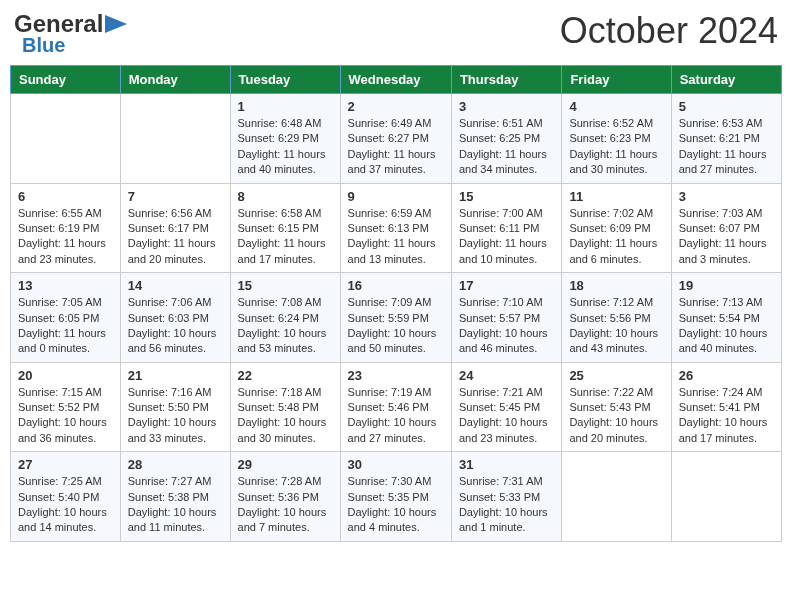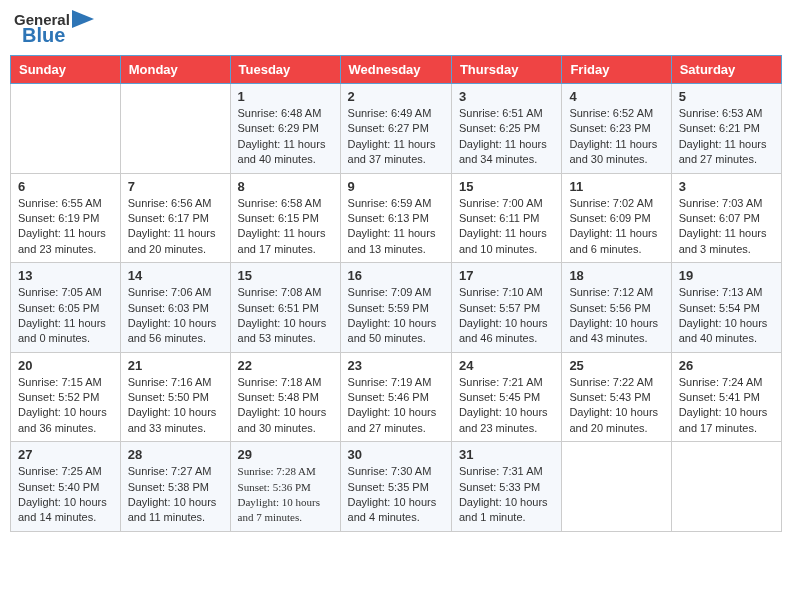--- a/index.html
+++ b/index.html
@@ -85,7 +85,7 @@
 <div class="header">
   <div class="logo">
     <div style="display:flex; align-items:center;">
-      <span style="font-size:15px; font-weight:bold; color:#333;">
+      <span style="font-size:24px; font-weight:bold; color:#333;">
         <span style="color:#333;">General</span>
       </span>
       <svg width="22" height="18" viewBox="0 0 22 18" style="margin-left:2px;">

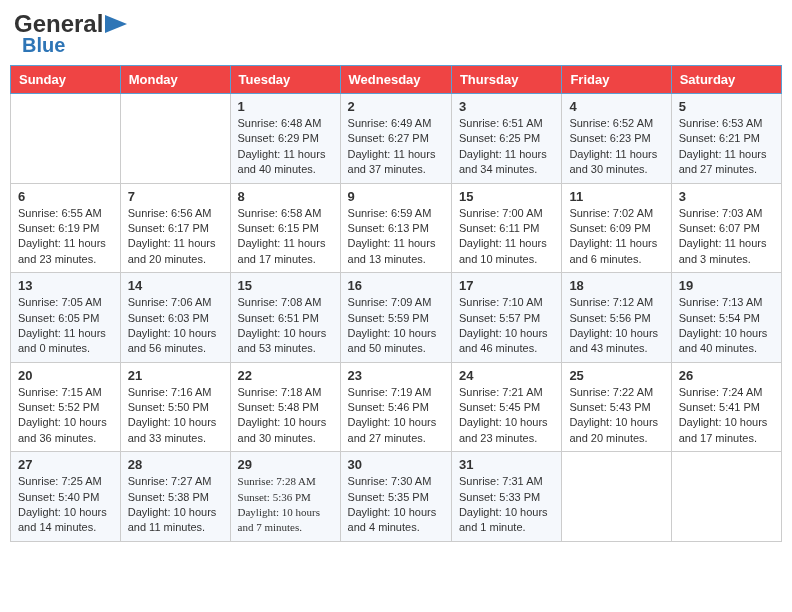--- a/index.html
+++ b/index.html
@@ -95,6 +95,7 @@
     <span style="font-size:20px; font-weight:bold; color:#2e75b6; margin-top:-4px; margin-left:8px;">Blue</span>
   </div>
   <div class="title-section">
+    <div class="month-title">October 2024</div>
   </div>
 </div>
 

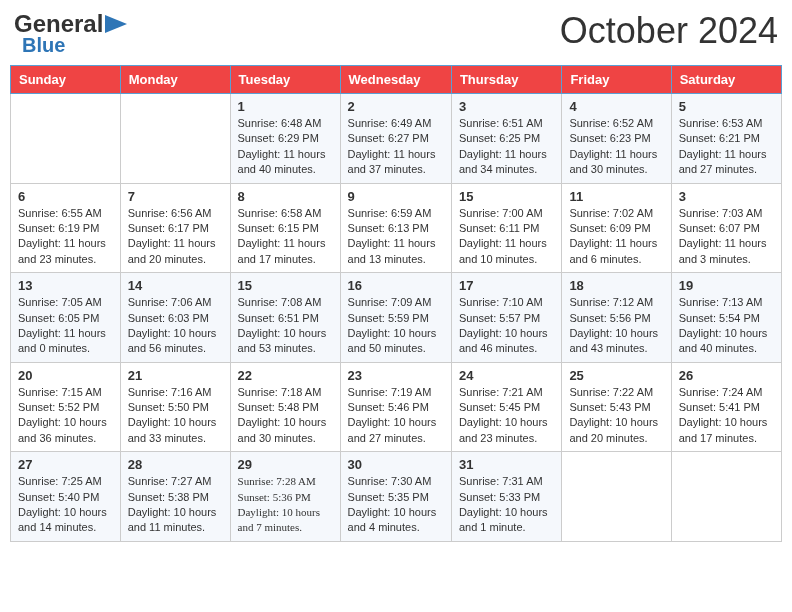--- a/index.html
+++ b/index.html
@@ -40,7 +40,7 @@
       border: 1px solid #ccc;
     }
     .calendar th {
-      background-color: #ef4444;
+      background-color: #15803d;
       color: #fff;
       text-align: left;
       padding: 6px 8px;

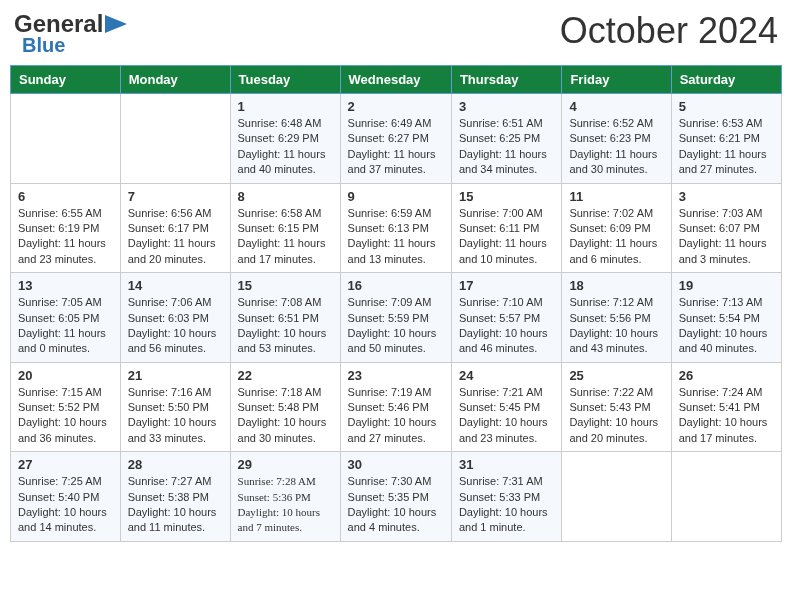--- a/index.html
+++ b/index.html
@@ -206,7 +206,7 @@
         <td>
           <span class="day-number">15</span>
           <div class="day-info" style="white-space: pre-line;">Sunrise: 7:08 AM
-Sunset: 6:51 PM
+Sunset: 6:24 PM
 Daylight: 10 hours and 53 minutes.</div>
         </td>
         <td>

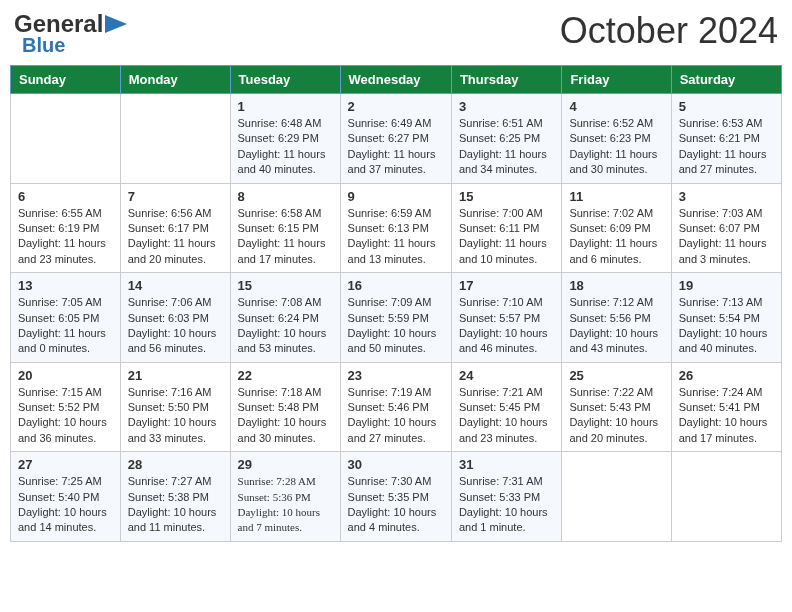--- a/index.html
+++ b/index.html
@@ -293,7 +293,7 @@
         </td>
         <td>
           <span class="day-number">29</span>
-          <div class="day-info" style="white-space: pre-line; font-family: Liberation Serif, serif;">Sunrise: 7:28 AM
+          <div class="day-info" style="white-space: pre-line;">Sunrise: 7:28 AM
 Sunset: 5:36 PM
 Daylight: 10 hours and 7 minutes.</div>
         </td>

